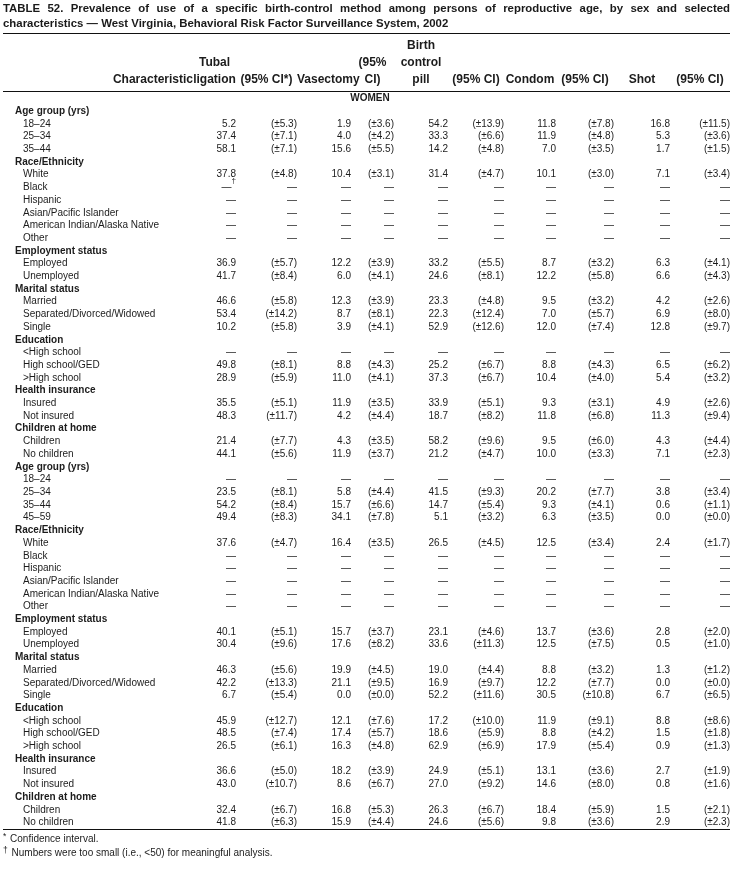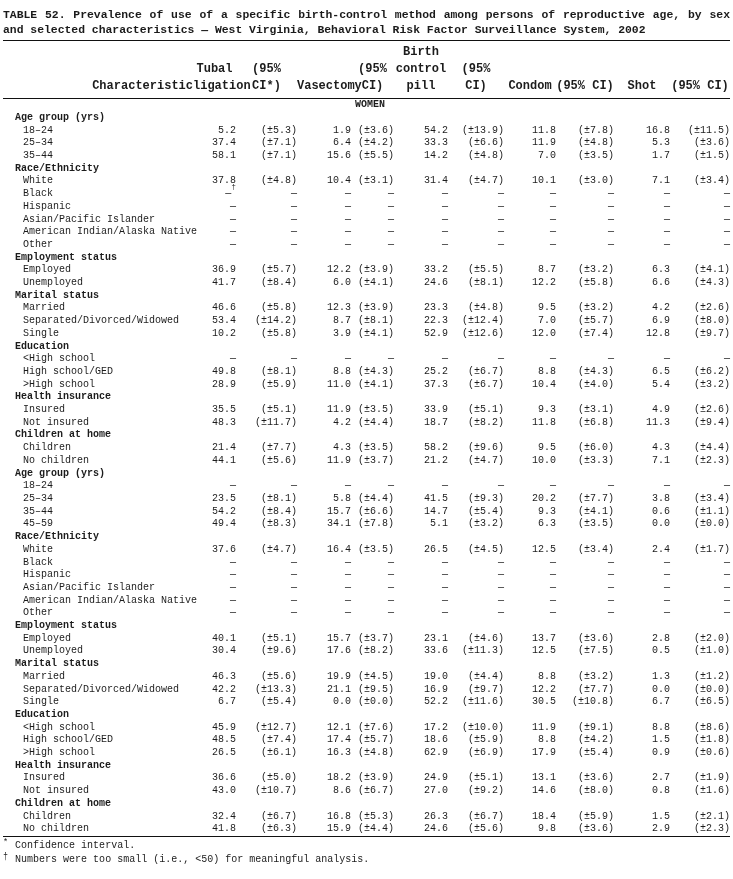--- a/index.html
+++ b/index.html
@@ -5,8 +5,8 @@
   html,body{margin:0;padding:0;background:#fff;}
   .page{
     width:733px;height:866px;box-sizing:border-box;
-    padding:8px 3px 0 3px;background:#fff;color:#1c1c1c;
-    font-family:Liberation Mono, monospace;overflow:hidden;
+    padding:1px 3px 0 3px;background:#fff;color:#1c1c1c;
+    font-family:Liberation Sans, sans-serif;overflow:hidden;
   }
   .title{
     font-weight:bold;font-size:11.4px;line-height:14.6px;

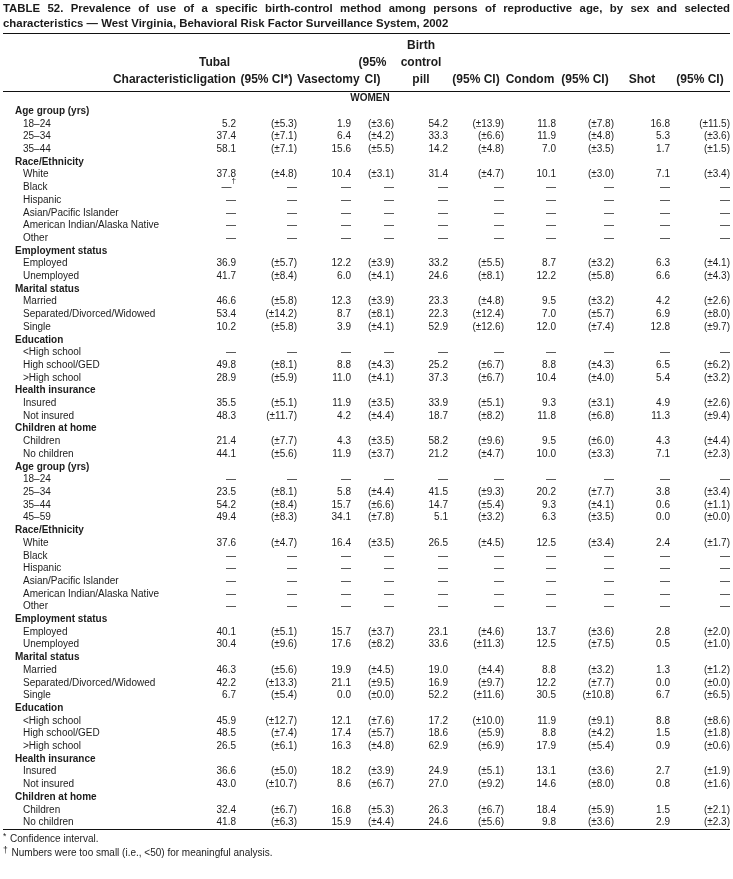--- a/index.html
+++ b/index.html
@@ -96,7 +96,7 @@
           <td>25–34</td>
           <td>37.4</td>
           <td>(±7.1)</td>
-          <td>6.4</td>
+          <td>4.0</td>
           <td>(±4.2)</td>
           <td>33.3</td>
           <td>(±6.6)</td>

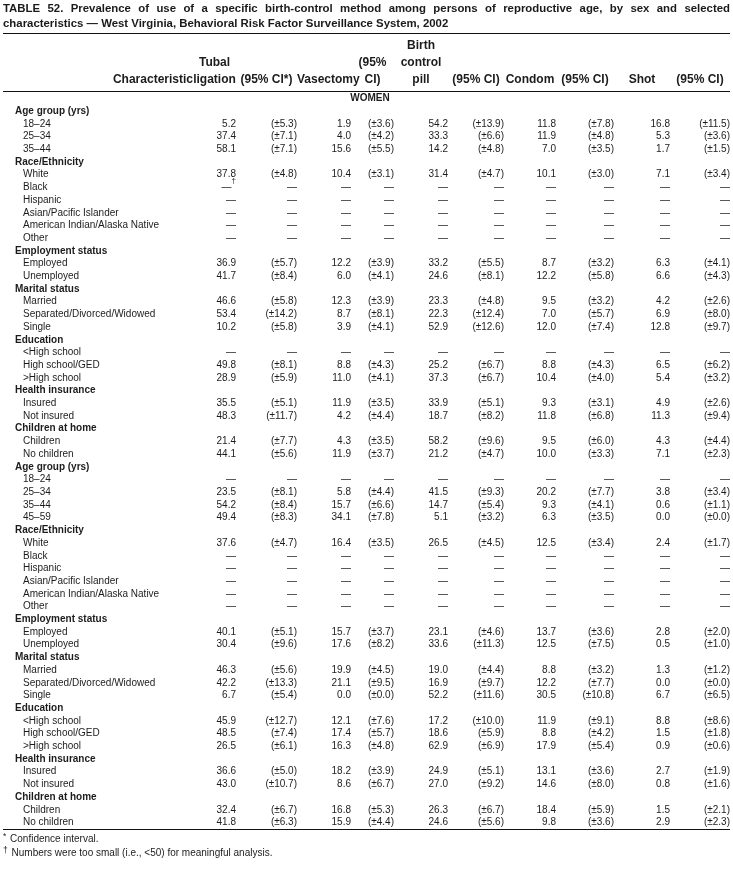--- a/index.html
+++ b/index.html
@@ -617,7 +617,7 @@
           <td>17.9</td>
           <td>(±5.4)</td>
           <td>0.9</td>
-          <td>(±0.6)</td>
+          <td>(±1.3)</td>
         </tr>
         <tr class="grp">
           <td colspan="11">Health insurance</td>

